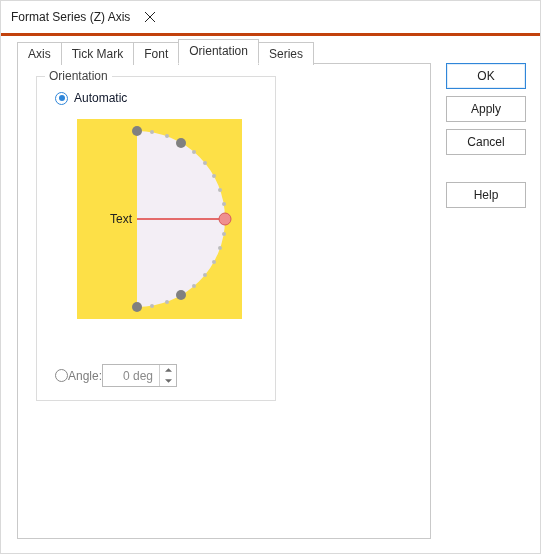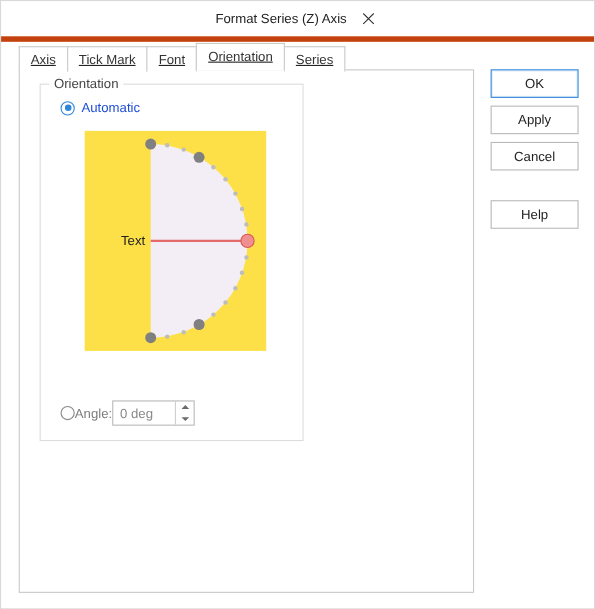--- a/index.html
+++ b/index.html
@@ -4,7 +4,7 @@
 <style>
   html,body{margin:0;padding:0;font-family:"Segoe UI",Tahoma,Arial,sans-serif;font-size:12px;color:#222;background:#fff;}
   .window{width:541px;height:554px;box-sizing:border-box;border:1px solid #d9d9d9;background:#fff;position:relative;}
-  .titlebar{height:32px;display:flex;align-items:center;justify-content:center;padding:0 0 0 10px;border-bottom:5px solid #c2410c;}
+  .titlebar{height:32px;display:flex;align-items:center;justify-content:flex-start;padding:0 0 0 10px;border-bottom:3px solid #c2410c;}
   .titlebar .title{font-size:12px;color:#222;}
   .close-btn{width:40px;height:28px;display:flex;align-items:center;justify-content:center;cursor:pointer;}
   .close-btn svg{width:10px;height:10px;stroke:#222;stroke-width:1;}

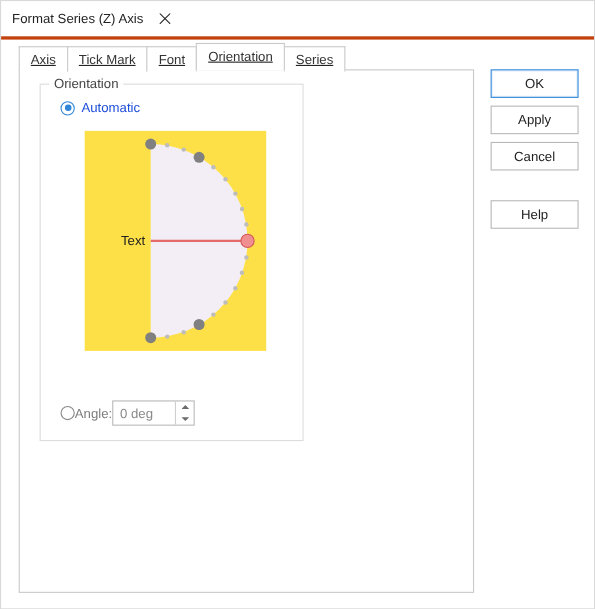--- a/index.html
+++ b/index.html
@@ -10,7 +10,7 @@
   .close-btn svg{width:10px;height:10px;stroke:#222;stroke-width:1;}
   .client{position:absolute;top:32px;left:0;right:0;bottom:0;}
   
-  .tabstrip{position:absolute;top:8px;left:16px;display:flex;align-items:flex-end;height:23px;z-index:2;text-decoration:underline;}
+  .tabstrip{position:absolute;top:8px;left:16px;display:flex;align-items:flex-end;height:23px;z-index:2;}
   .tab{padding:0 10px;height:22px;line-height:22px;border:1px solid #c9c9c9;border-bottom:none;margin-right:-1px;background:#fff;color:#333;cursor:pointer;font-size:12px;position:relative;}
   .tab.active{background:#fff;border-bottom:1px solid #fff;height:23px;line-height:23px;z-index:3;}
   .tab:not(.active){top:1px;}

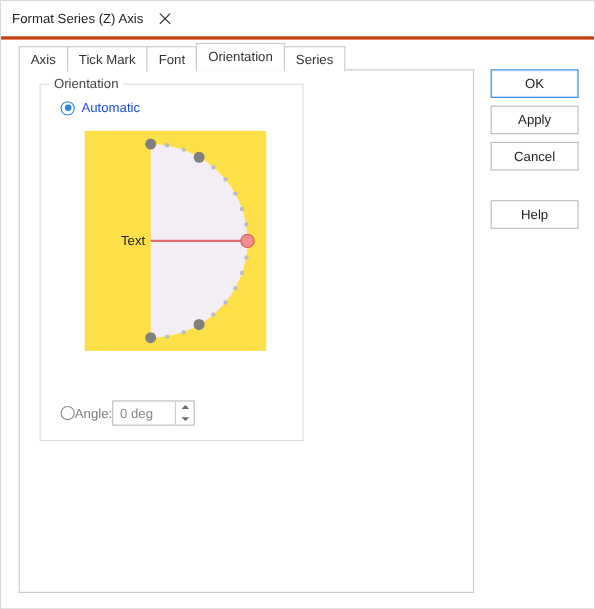--- a/index.html
+++ b/index.html
@@ -24,7 +24,7 @@
   .group{position:absolute;top:12px;left:18px;width:240px;height:325px;border:1px solid #dcdcdc;box-sizing:border-box;}
   .group-legend{position:absolute;top:-8px;left:8px;background:#fff;padding:0 4px;color:#444;font-size:12px;}
   
-  .radio-row{position:absolute;display:flex;align-items:center;gap:6px;font-size:12px;color:#1d4ed8;}
+  .radio-row{position:absolute;display:flex;align-items:center;gap:6px;font-size:12px;color:#0f172a;}
   .radio{width:13px;height:13px;border:1px solid #888;border-radius:50%;box-sizing:border-box;display:flex;align-items:center;justify-content:center;background:#fff;cursor:pointer;}
   .radio.checked{border-color:#2f86d9;}
   .radio.checked::after{content:"";width:6px;height:6px;border-radius:50%;background:#2f86d9;display:block;}

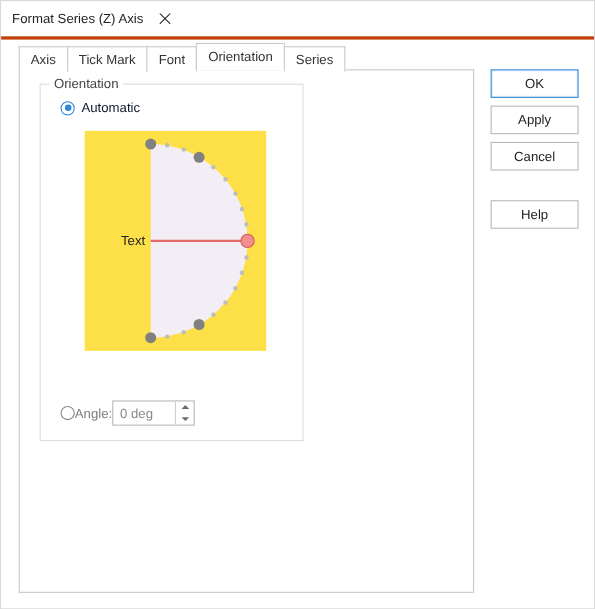--- a/index.html
+++ b/index.html
@@ -39,7 +39,7 @@
   .spinbtns{width:16px;border-left:1px solid #cfcfcf;display:flex;flex-direction:column;}
   .spinbtns div{flex:1;display:flex;align-items:center;justify-content:center;cursor:pointer;}
   .spinbtns svg{width:7px;height:4px;fill:#6b6b6b;}
-  input[disabled]{color:#8a8a8a;}
+  input[disabled]{color:#8a8a8a;text-align:right;}
 </style>
 </head>
 <body>

